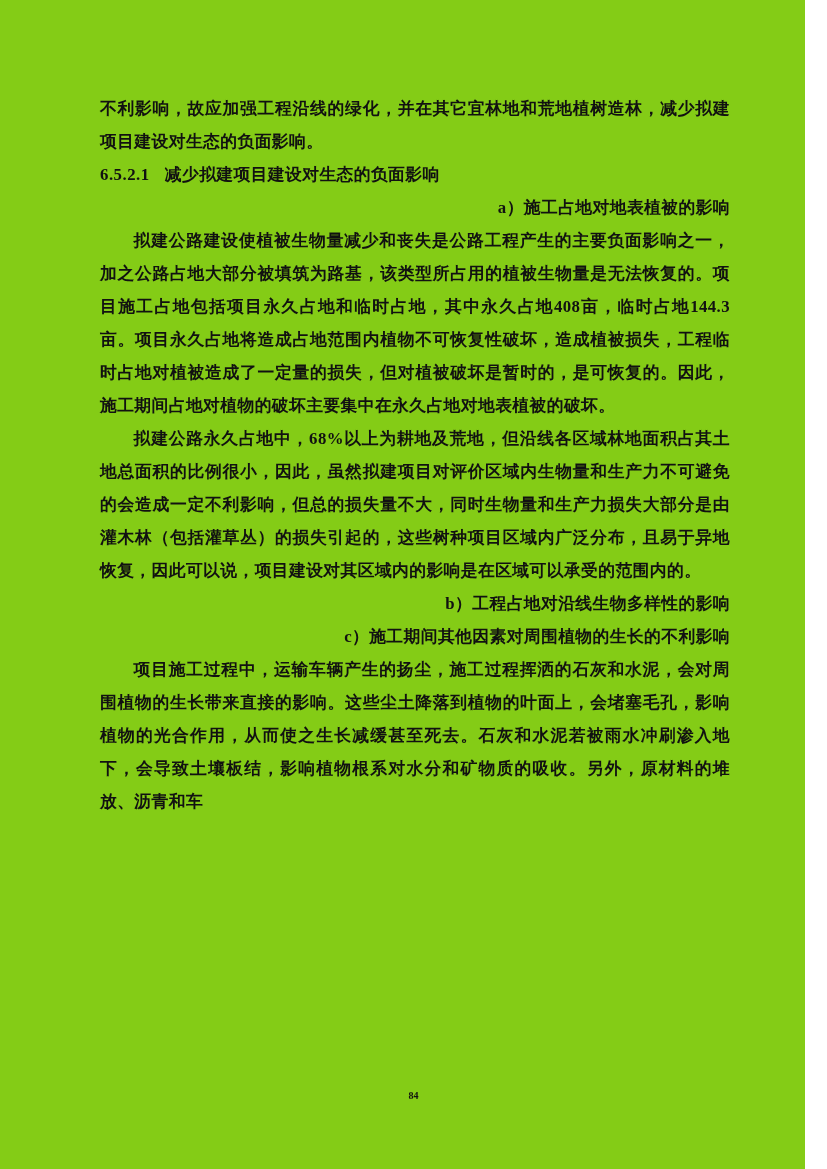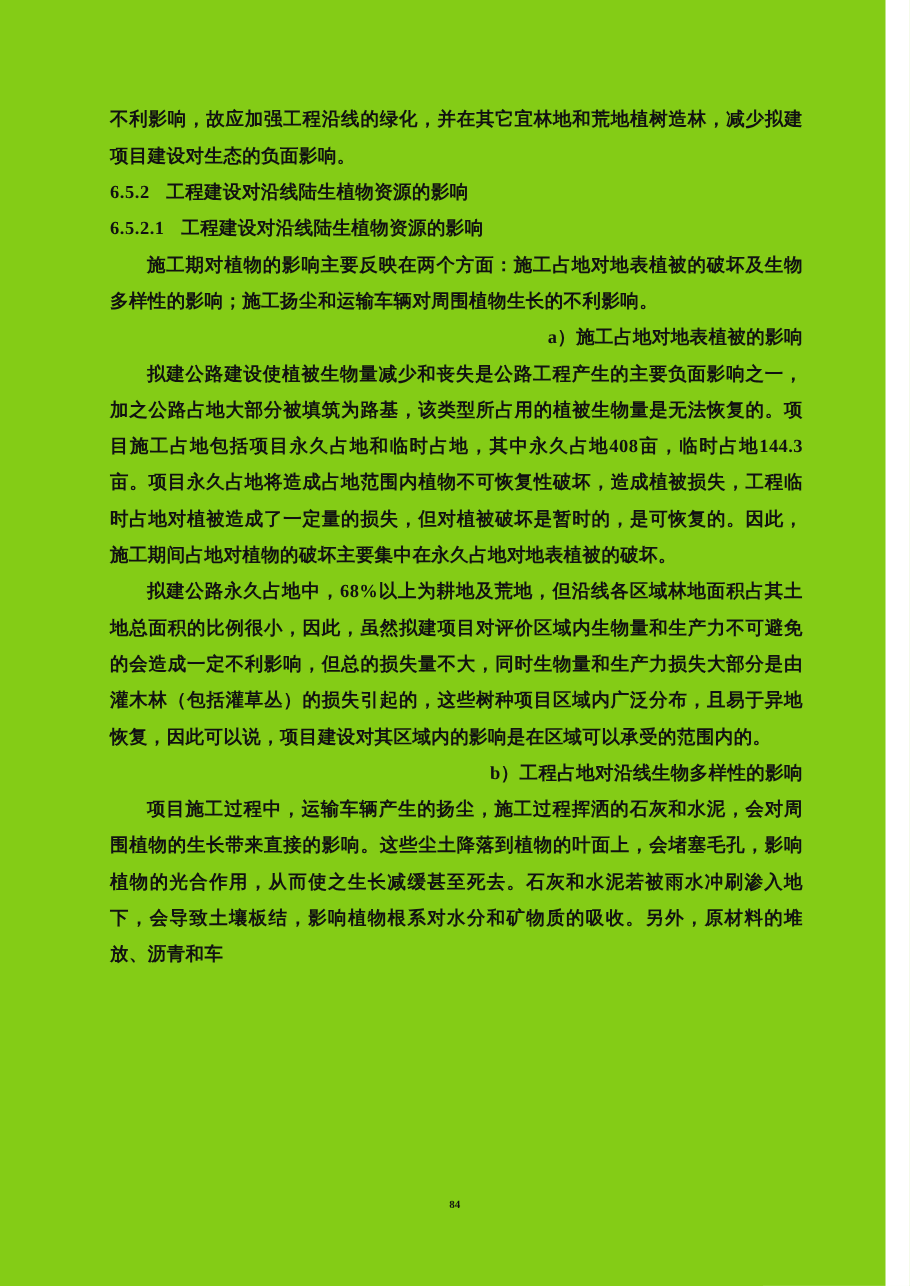--- a/index.html
+++ b/index.html
@@ -69,9 +69,6 @@
 
     <p class="para-continuation">不利影响，故应加强工程沿线的绿化，并在其它宜林地和荒地植树造林，减少拟建项目建设对生态的负面影响。</p>
 
-    <p class="heading">
-      <span class="num">6.5.2</span><span>工程建设对沿线陆生植物资源的影响</span>
-    </p>
 
     <p class="heading">
       <span class="num">6.5.2.1</span><span>工程建设对沿线陆生植物资源的影响</span>

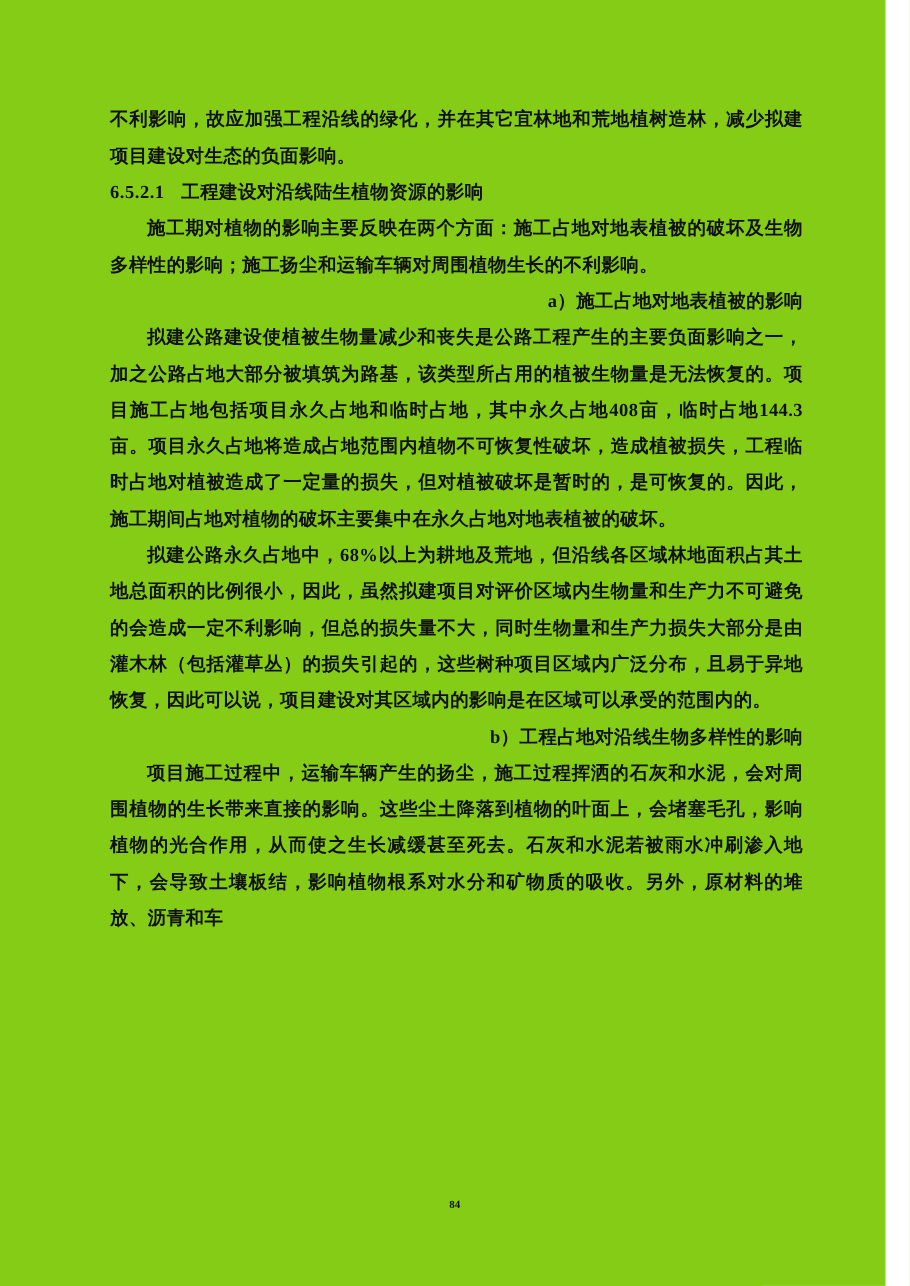--- a/index.html
+++ b/index.html
@@ -71,7 +71,7 @@
 
 
     <p class="heading">
-      <span class="num">6.5.2.1</span><span>工程建设对沿线陆生植物资源的影响</span>
+      <span class="num">6.5.2.1</span><span>减少拟建项目建设对生态的负面影响</span>
     </p>
 
     <p class="para">施工期对植物的影响主要反映在两个方面：施工占地对地表植被的破坏及生物多样性的影响；施工扬尘和运输车辆对周围植物生长的不利影响。</p>

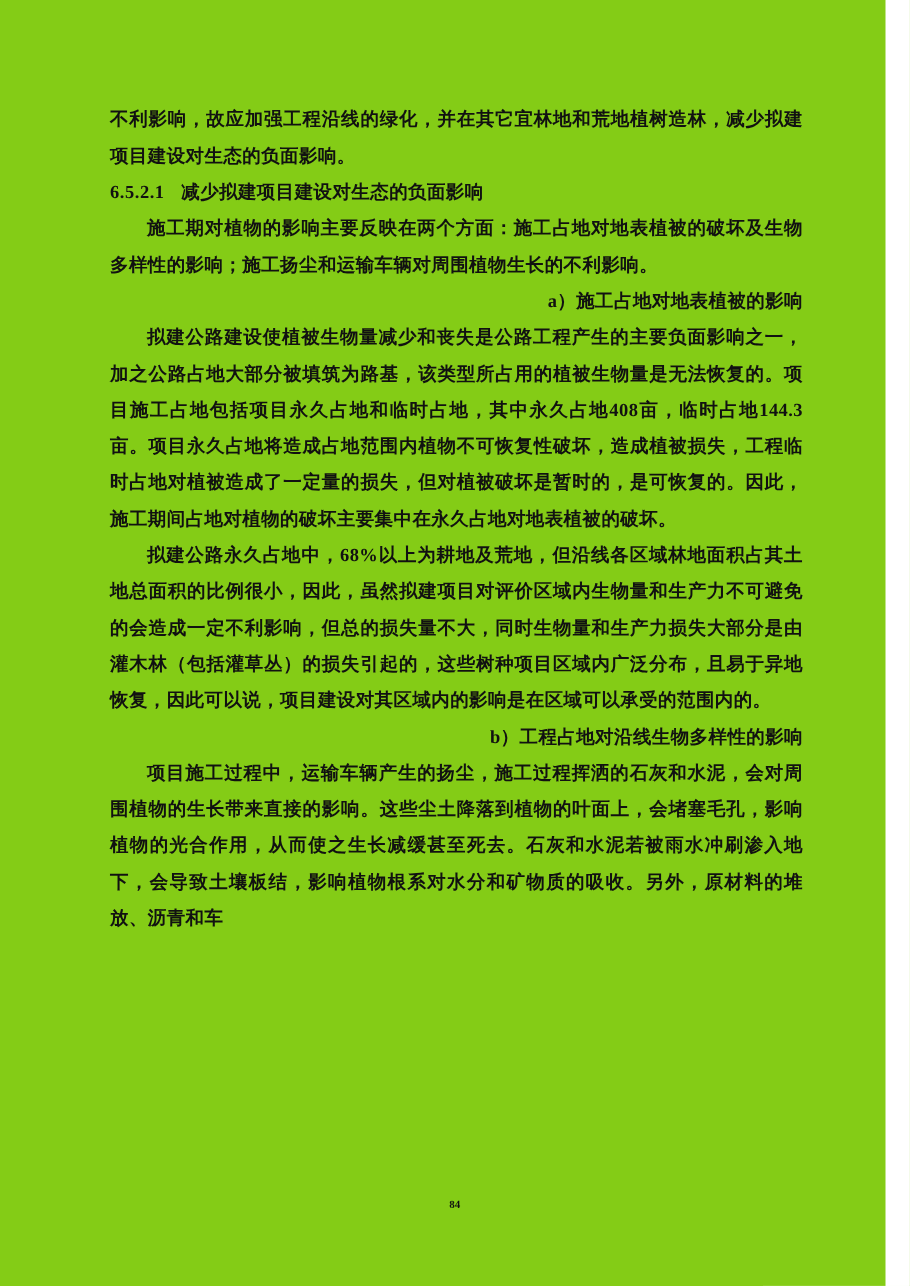--- a/index.html
+++ b/index.html
@@ -74,7 +74,6 @@
       <span class="num">6.5.2.1</span><span>减少拟建项目建设对生态的负面影响</span>
     </p>
 
-    <p class="para">施工期对植物的影响主要反映在两个方面：施工占地对地表植被的破坏及生物多样性的影响；施工扬尘和运输车辆对周围植物生长的不利影响。</p>
 
     <p class="list-item">a）施工占地对地表植被的影响</p>
 

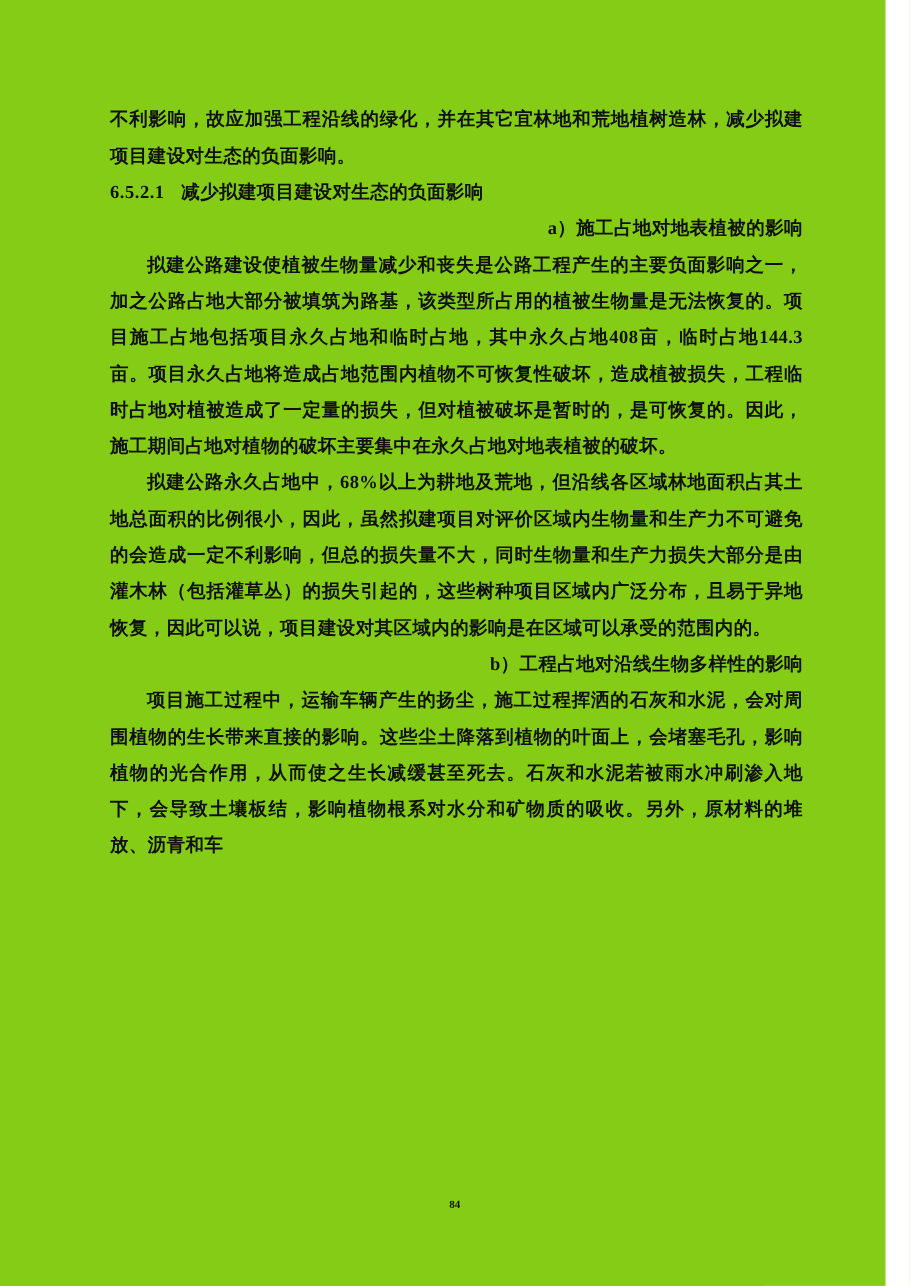--- a/index.html
+++ b/index.html
@@ -84,6 +84,7 @@
     <p class="list-item">b）工程占地对沿线生物多样性的影响</p>
 
 
+    <p class="list-item">c）施工期间其他因素对周围植物的生长的不利影响</p>
 
     <p class="para">项目施工过程中，运输车辆产生的扬尘，施工过程挥洒的石灰和水泥，会对周围植物的生长带来直接的影响。这些尘土降落到植物的叶面上，会堵塞毛孔，影响植物的光合作用，从而使之生长减缓甚至死去。石灰和水泥若被雨水冲刷渗入地下，会导致土壤板结，影响植物根系对水分和矿物质的吸收。另外，原材料的堆放、沥青和车</p>
 

